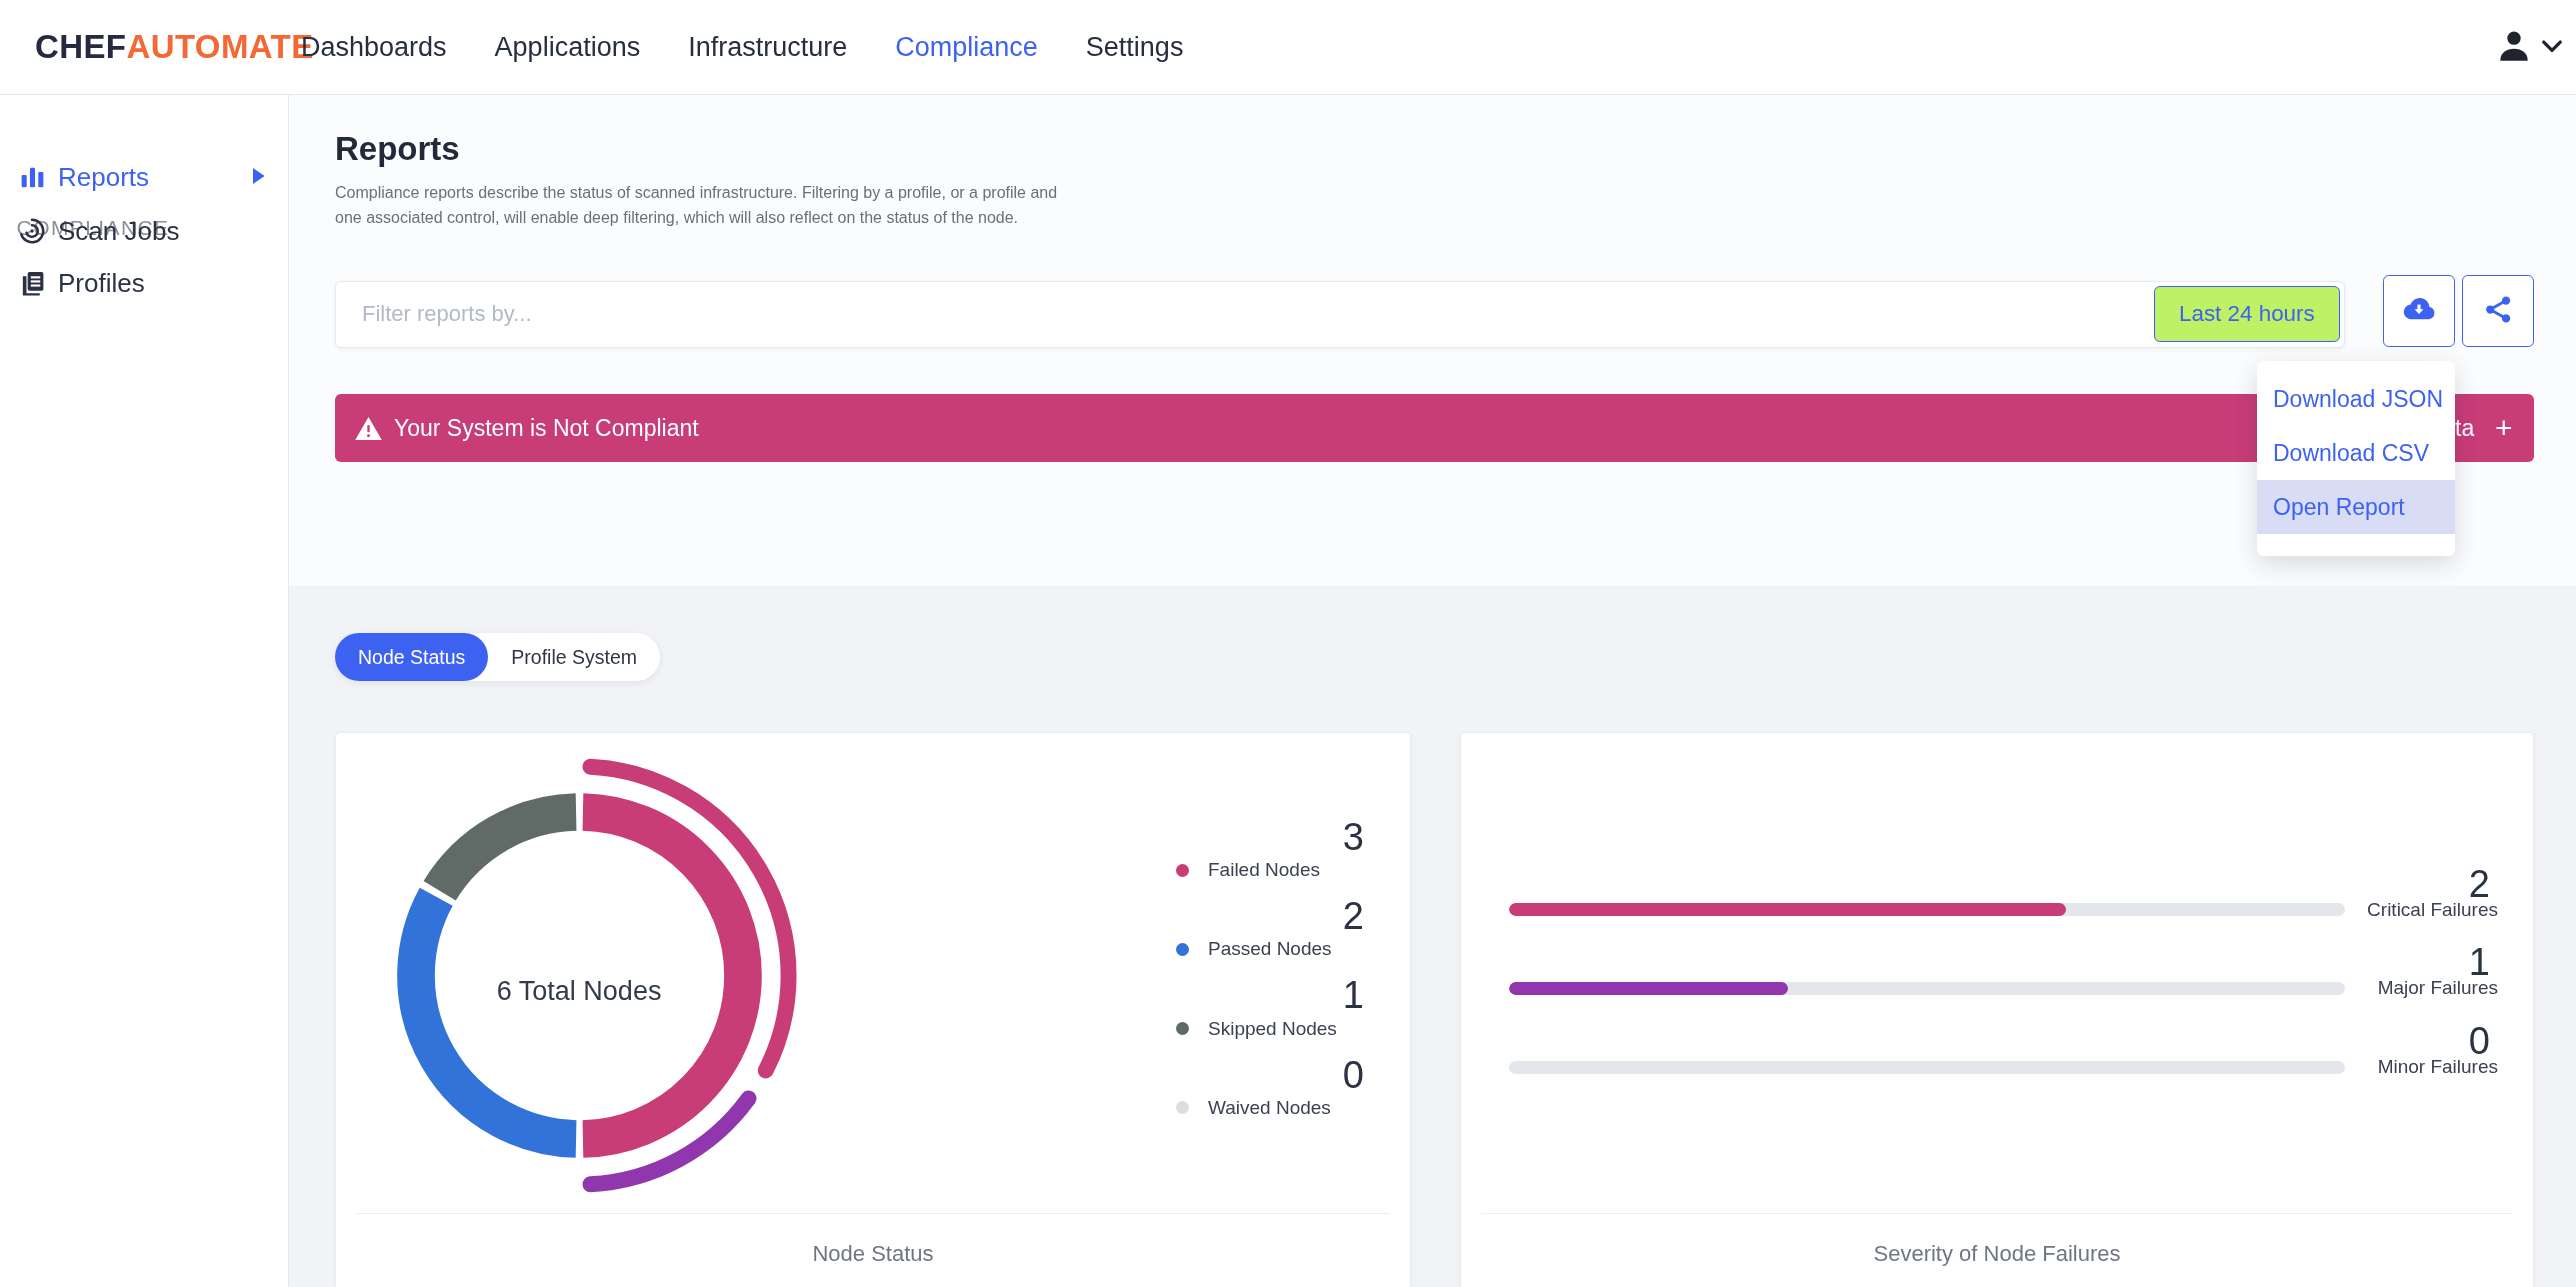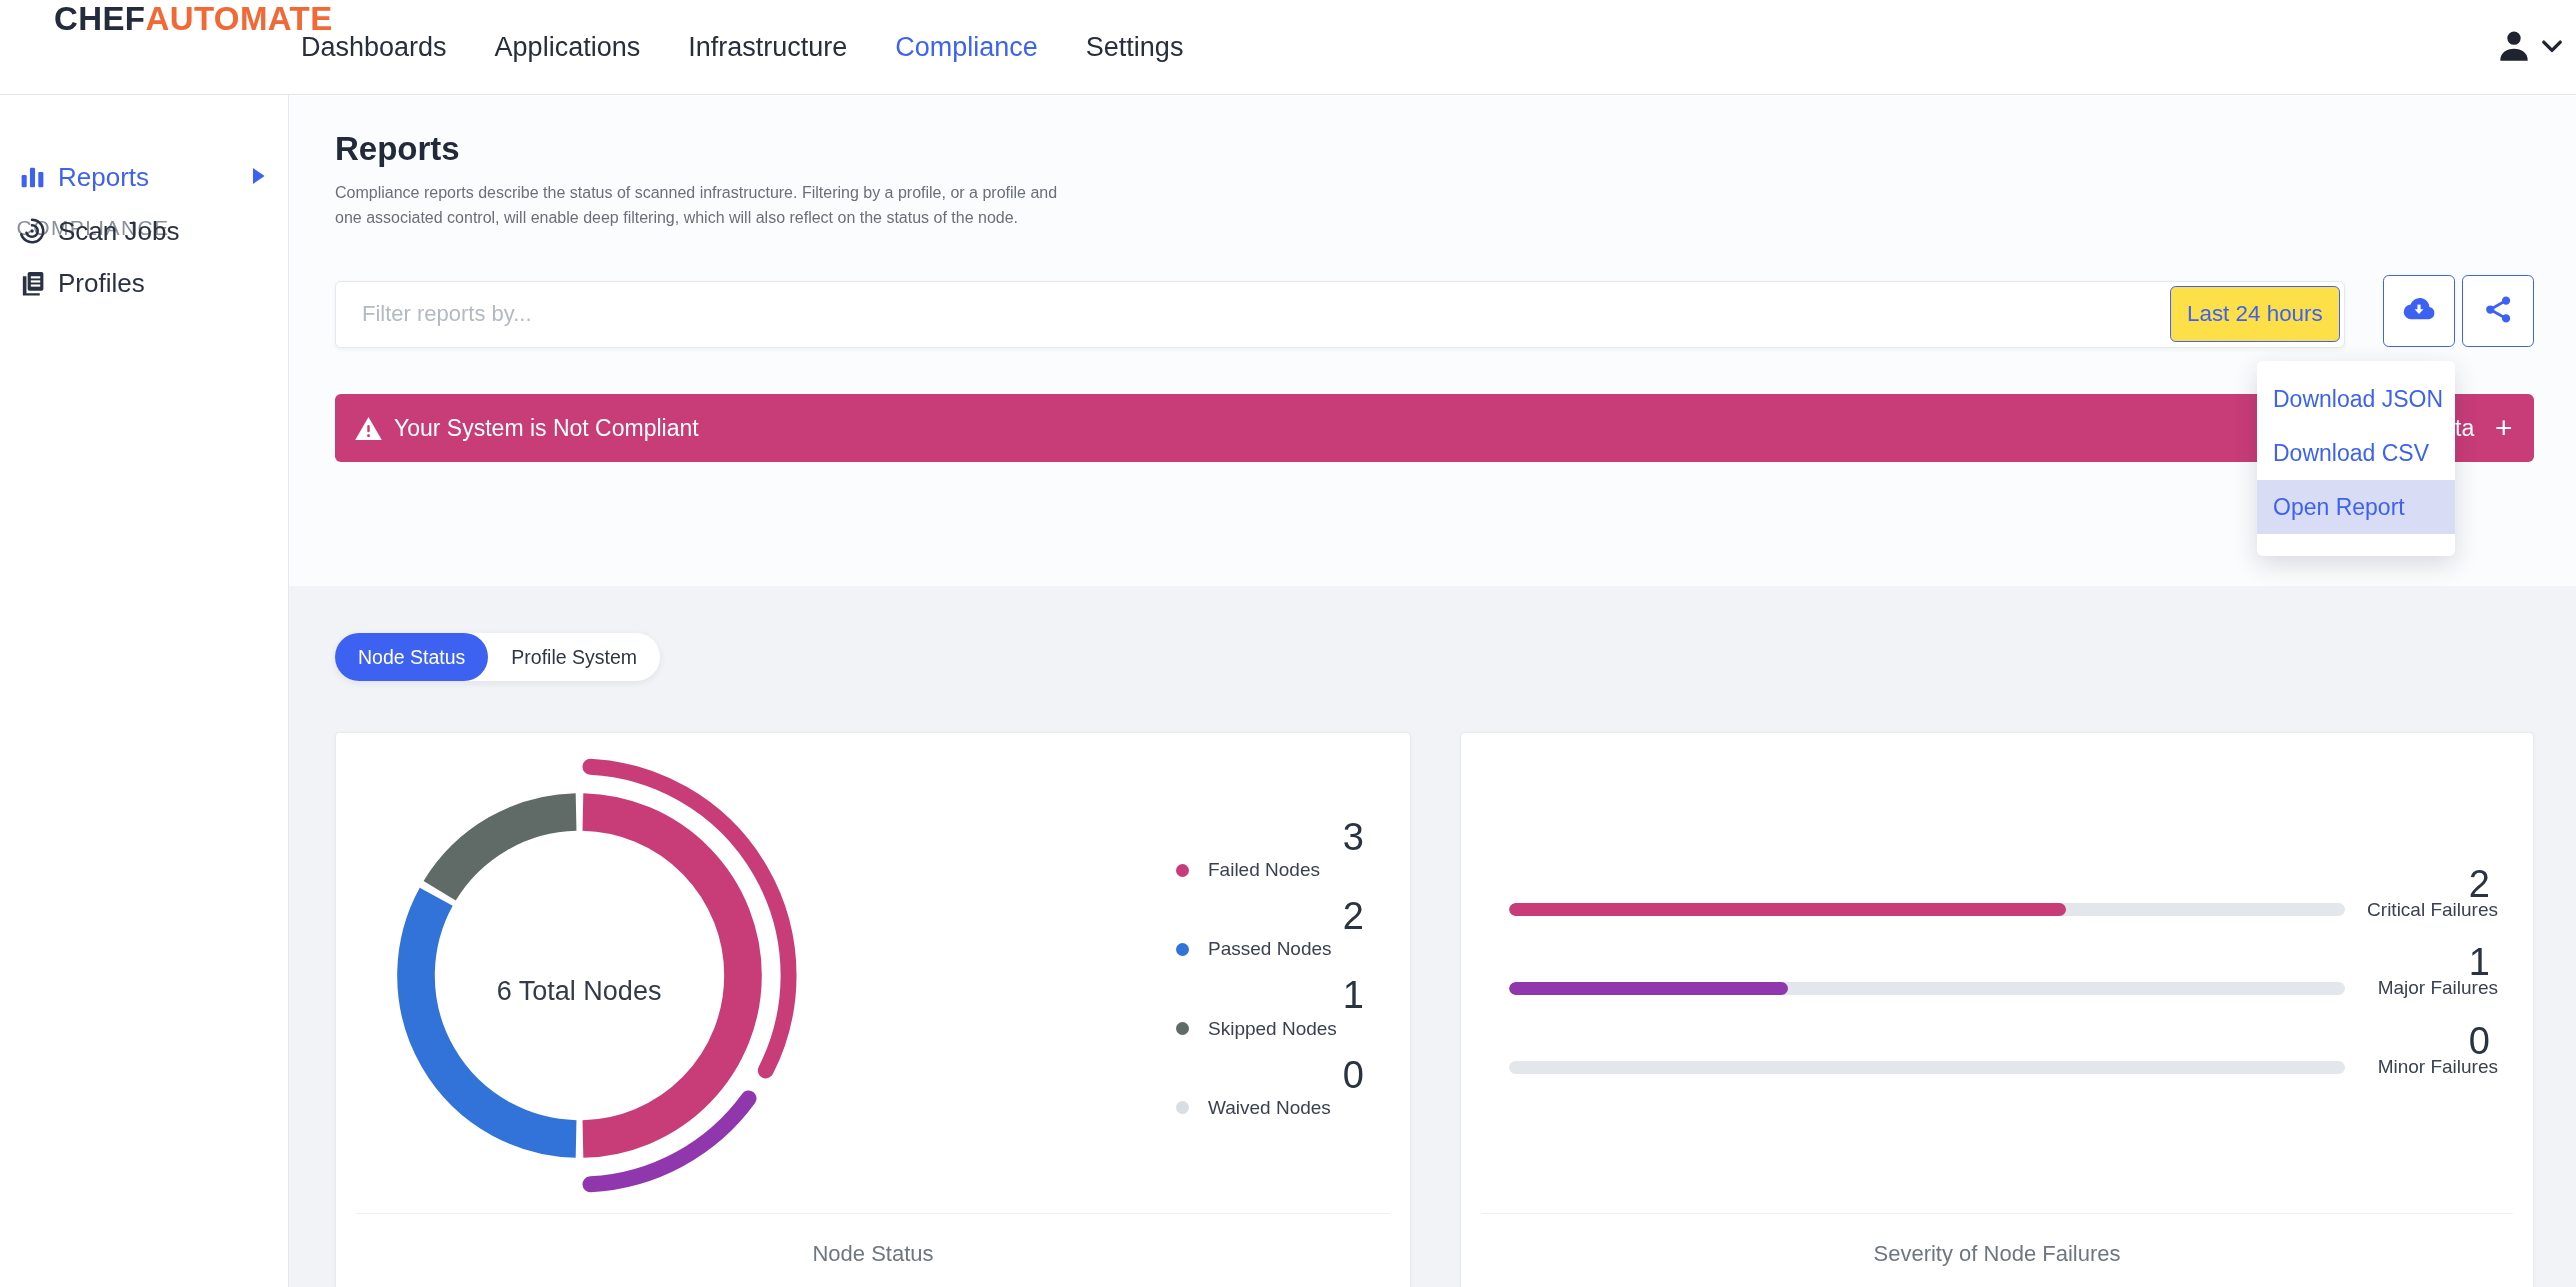--- a/index.html
+++ b/index.html
@@ -9,7 +9,7 @@
 
   
   .topnav { position:absolute; top:0; left:0; width:2576px; height:95px; background:#fff; border-bottom:1.4px solid #E4E7EB; z-index:10; }
-  .logo { position:absolute; left:35px; top:0; height:94px; display:flex; align-items:flex-start; font-size:33px; letter-spacing:0.4px;margin-left:19px; }
+  .logo { position:absolute; left:35px; top:0; height:94px; display:flex; align-items:center; font-size:33px; letter-spacing:0.4px; }
   .logo .chef { font-weight:800; color:#232B3D; }
   .logo .automate { font-weight:600; color:var(--orange); }
   .nav-items { position:absolute; left:301px; top:0; height:94px; display:flex; align-items:center; gap:48px; }

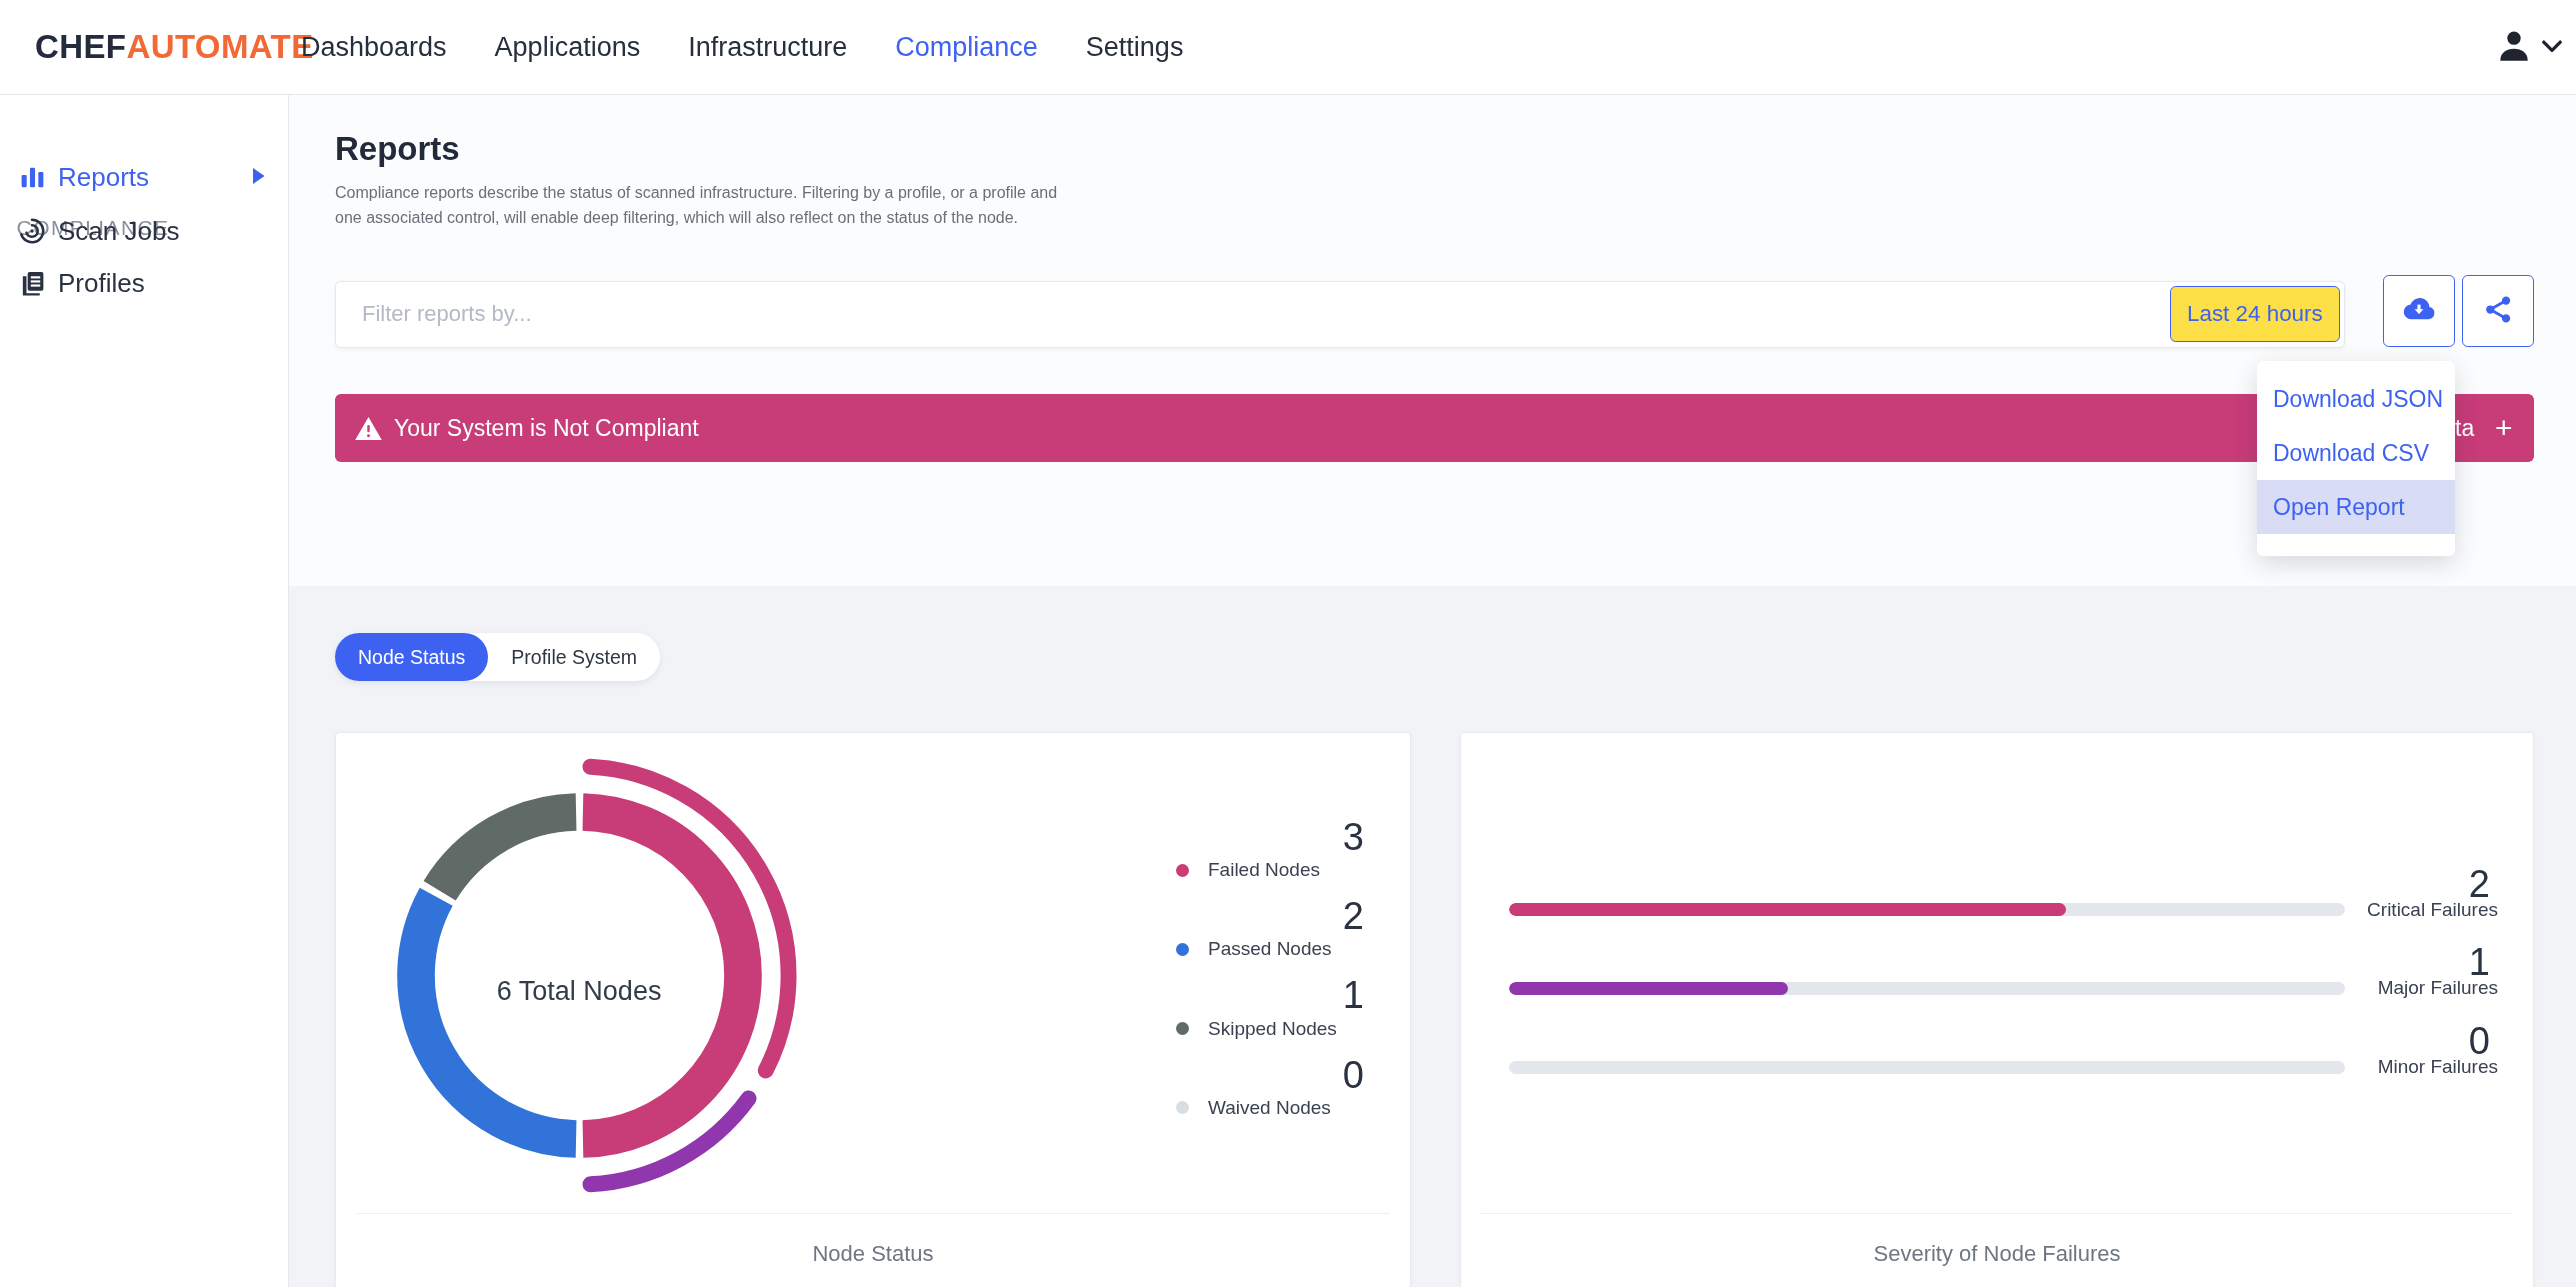--- a/index.html
+++ b/index.html
@@ -34,7 +34,7 @@
   .filter-bar { position:absolute; left:335px; top:281px; width:2010px; height:67px; background:#fff; border:1.4px solid #E5E8EC; border-radius:5.8px; box-shadow:0 1.4px 4.3px rgba(30,40,60,.05); z-index:2; }
   .filter-input { position:absolute; left:26px; top:2.9px; height:58px; width:1793px; border:none; outline:none; font-size:22px; color:#3A4150; background:transparent; font-family:inherit; }
   .filter-input::placeholder { color:#B3BAC4; }
-  .time-btn { position:absolute; right:4.3px; top:3.6px; height:56px; padding:0 16px; background:#fde047; border:1.4px solid var(--accent); border-radius:5.8px; color:var(--accent); font-size:22.4px; font-family:inherit; cursor:pointer; display:flex; align-items:center; }
+  .time-btn { position:absolute; right:4.3px; top:3.6px; height:56px; padding:0 24px; background:#bef264; border:1.4px solid var(--accent); border-radius:5.8px; color:var(--accent); font-size:22.4px; font-family:inherit; cursor:pointer; display:flex; align-items:center; }
   .icon-btn { position:absolute; top:275px; width:72px; height:72px; background:#fff; border:1.4px solid var(--accent); border-radius:5.8px; cursor:pointer; display:flex; align-items:center; justify-content:center; z-index:2; }
   .icon-btn.download { left:2383px; }
   .icon-btn.share { left:2462px; }

